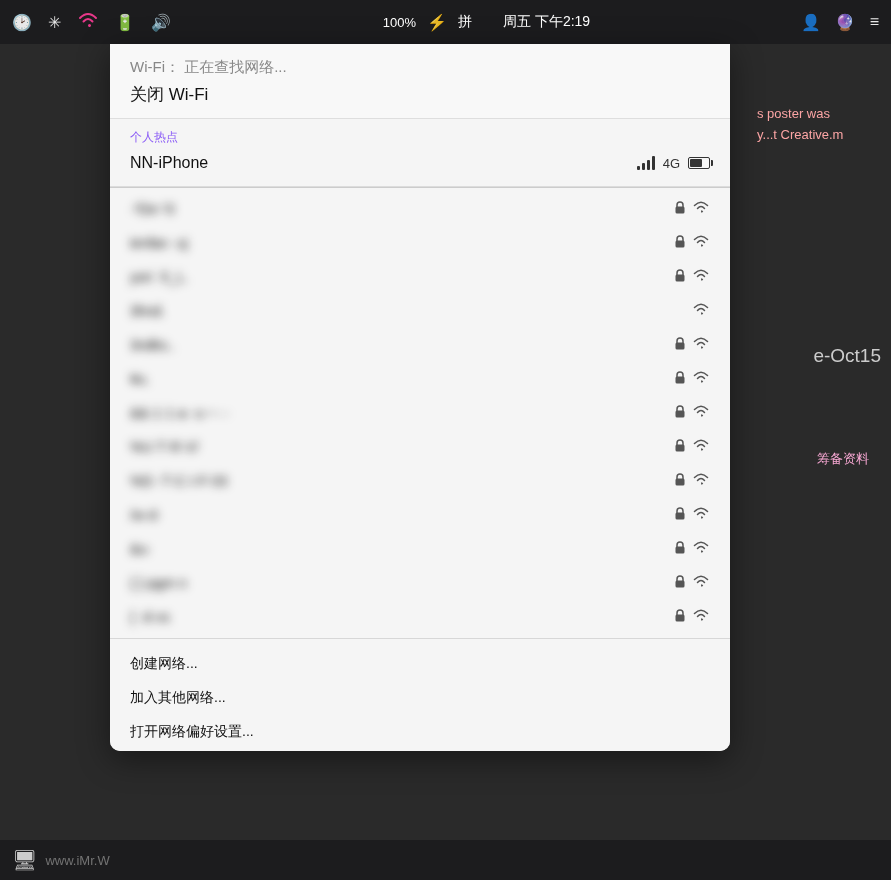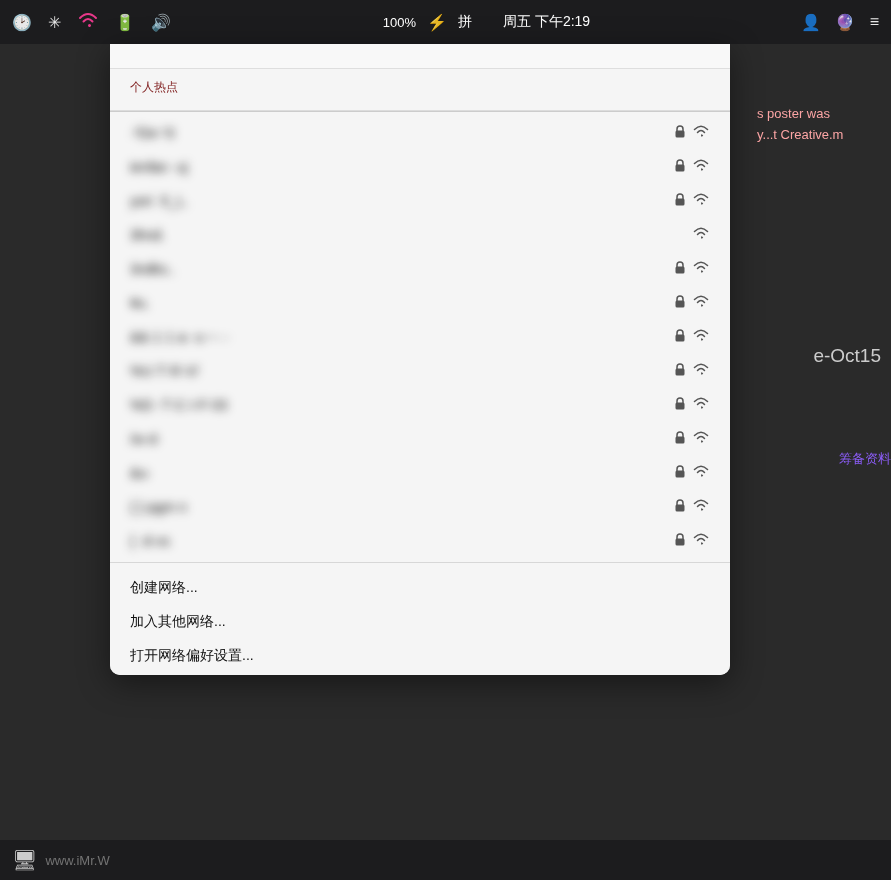--- a/index.html
+++ b/index.html
@@ -308,6 +308,10 @@
 <div class="wifi-panel">
 
   <div class="wifi-header">
+    <div class="wifi-searching">
+      <span>Wi-Fi：</span>
+      <span>正在查找网络...</span>
+    </div>
   </div>
 
   <div class="hotspot-section">

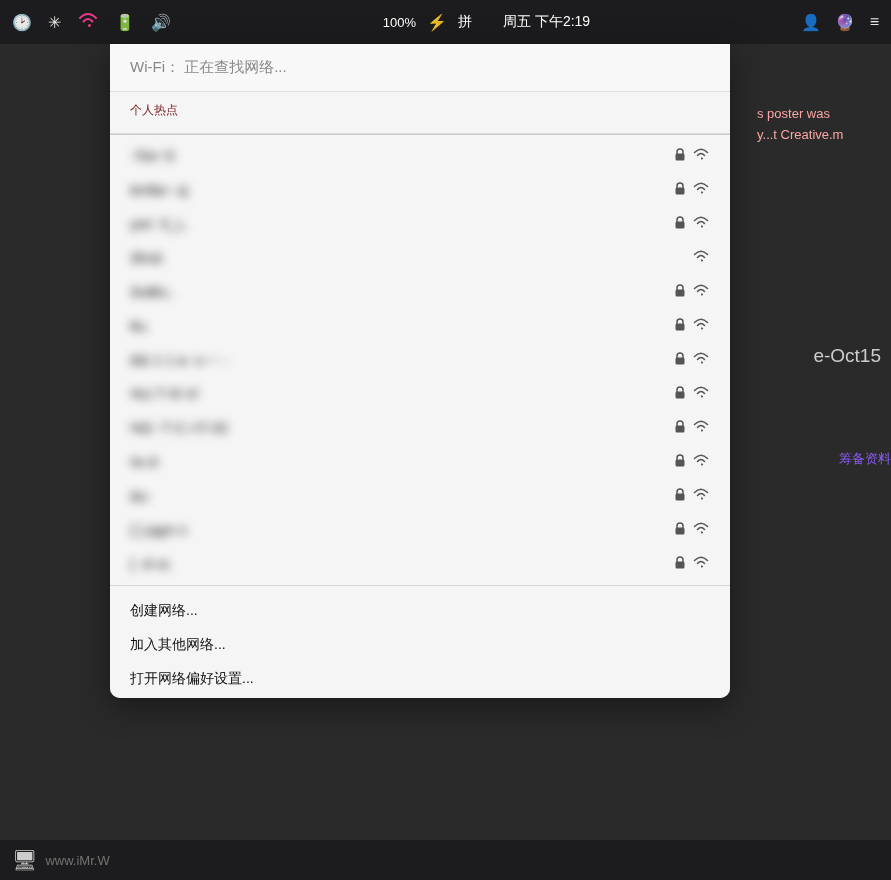--- a/index.html
+++ b/index.html
@@ -312,6 +312,7 @@
       <span>Wi-Fi：</span>
       <span>正在查找网络...</span>
     </div>
+    <div class="wifi-close">关闭 Wi-Fi</div>
   </div>
 
   <div class="hotspot-section">

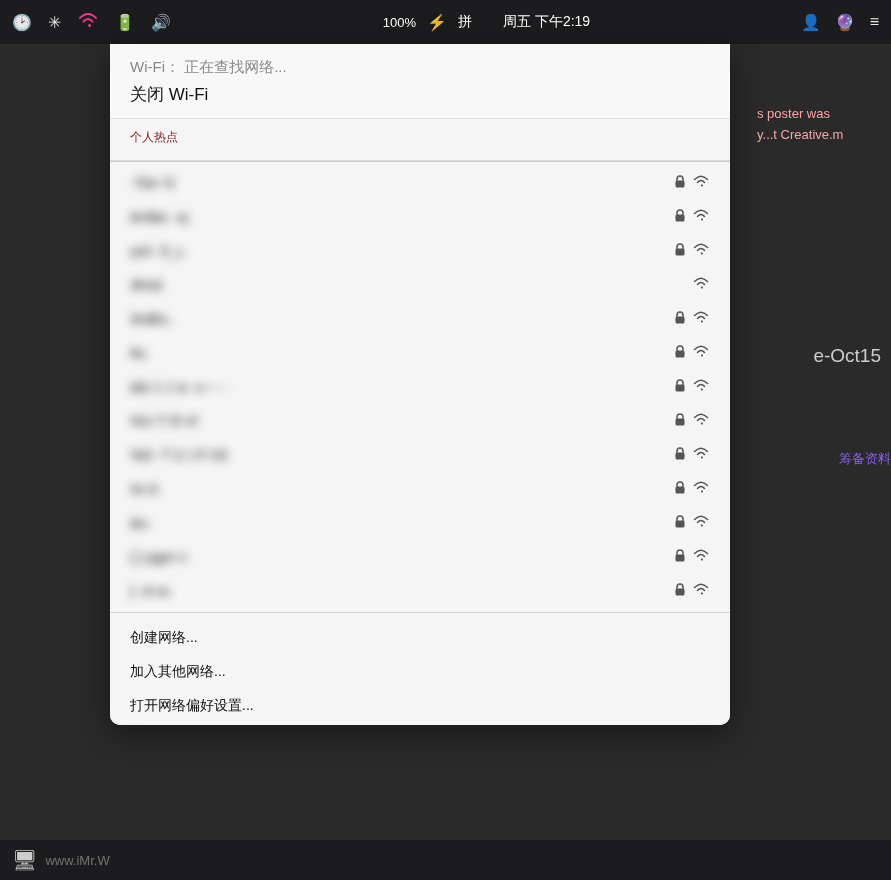--- a/index.html
+++ b/index.html
@@ -141,7 +141,7 @@
     }
     .hotspot-label {
       font-size: 12px;
-      color: #7f1d1d;
+      color: #8b5cf6;
       margin-bottom: 4px;
       font-weight: 400;
     }

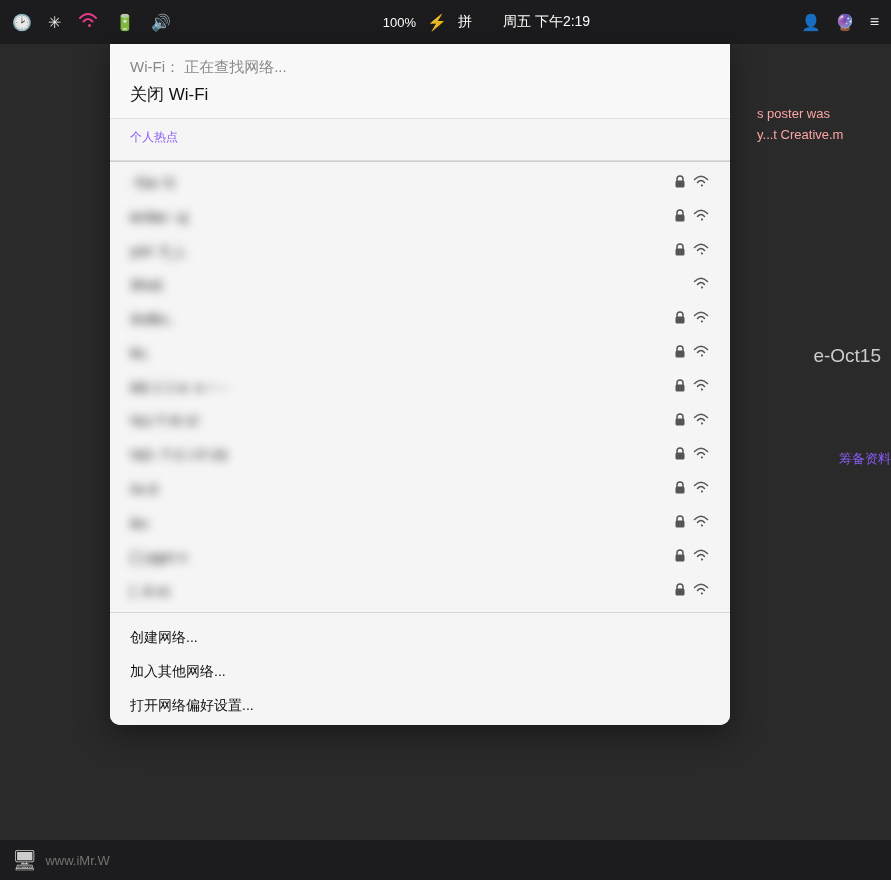--- a/index.html
+++ b/index.html
@@ -317,6 +317,21 @@
 
   <div class="hotspot-section">
     <div class="hotspot-label">个人热点</div>
+    <div class="hotspot-item">
+      <span class="hotspot-name">NN-iPhone</span>
+      <div class="hotspot-indicators">
+        <div class="signal-bars">
+          <div class="signal-bar"></div>
+          <div class="signal-bar"></div>
+          <div class="signal-bar"></div>
+          <div class="signal-bar"></div>
+        </div>
+        <span class="hotspot-4g">4G</span>
+        <div class="battery-icon">
+          <div class="battery-fill"></div>
+        </div>
+      </div>
+    </div>
   </div>
 
   <div class="section-divider"></div>

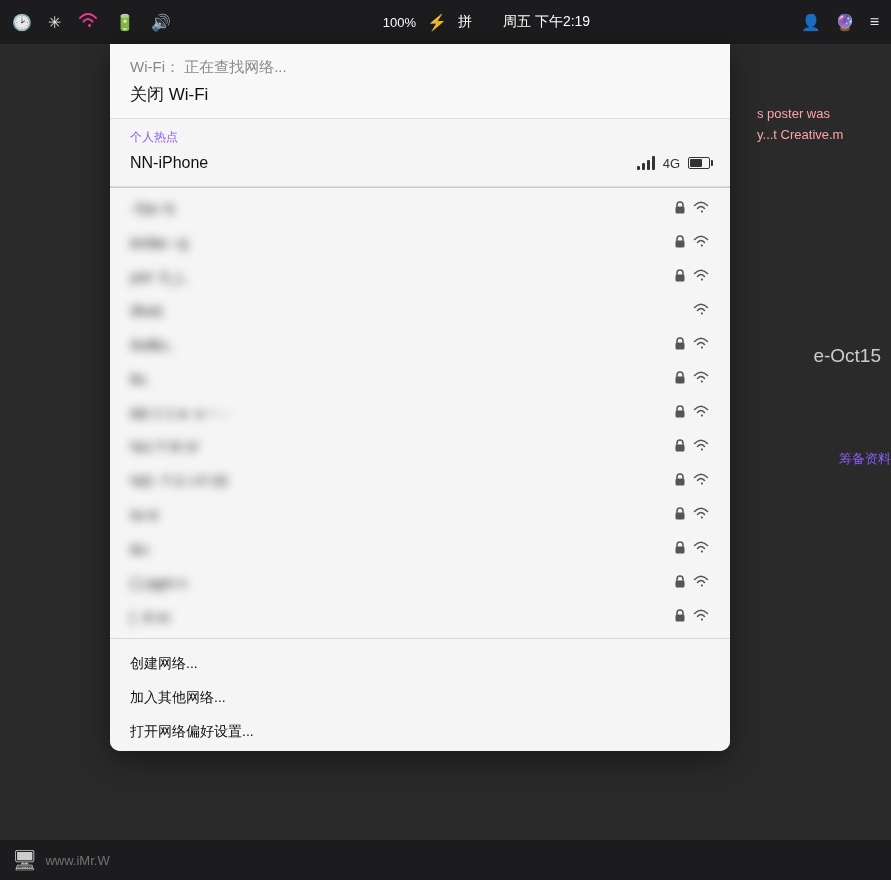--- a/index.html
+++ b/index.html
@@ -85,8 +85,8 @@
     .bg-text-prepare {
       position: absolute;
       top: 450px;
-      right: 0;
-      color: #8b5cf6;
+      right: 22px;
+      color: #f9a8d4;
       font-size: 13px;
       text-align: center;
     }

